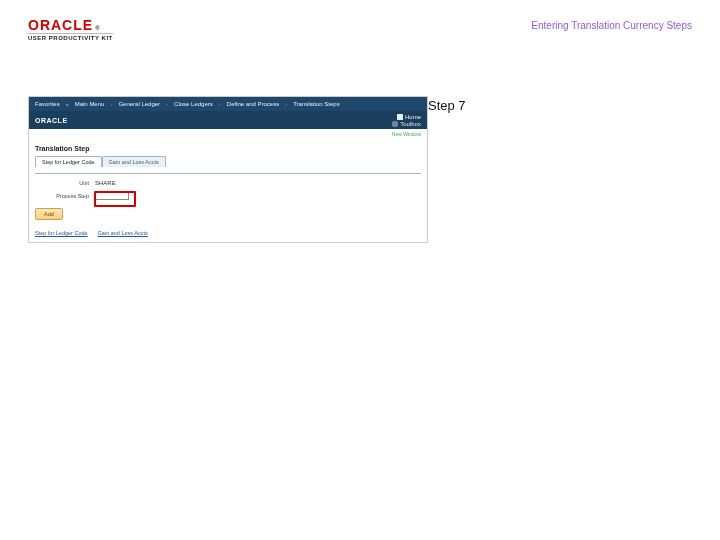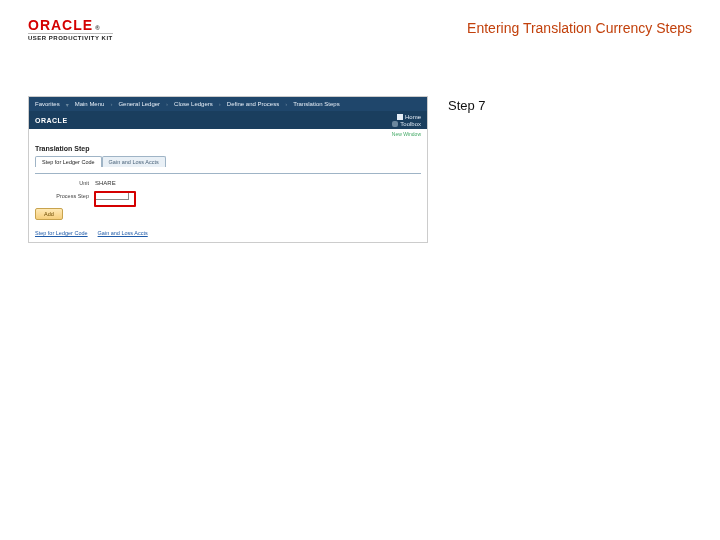--- a/index.html
+++ b/index.html
@@ -12,7 +12,7 @@
   .logo-oracle { font-family: Arial, sans-serif; font-weight: 900; letter-spacing: 1px; color: #d40000; font-size: 14px; line-height: 1; display: flex; align-items: baseline; }
   .logo-r { font-size: 6px; vertical-align: top; margin-left: 2px; color: #333; }
   .logo-upk { font-size: 6px; font-weight: 700; letter-spacing: 0.5px; color: #222; border-top: 1px solid #bbb; padding-top: 1px; }
-  .hdr-title { position: absolute; right: 0; top: 2px; font-size: 14px; color: #c2410c; }
+  .hdr-title { position: absolute; right: 0; top: 2px; font-size: 10px; color: #8b5cf6; }
 
   
   .cols { position: absolute; top: 96px; left: 28px; right: 28px; bottom: 20px; display: flex; gap: 20px; }

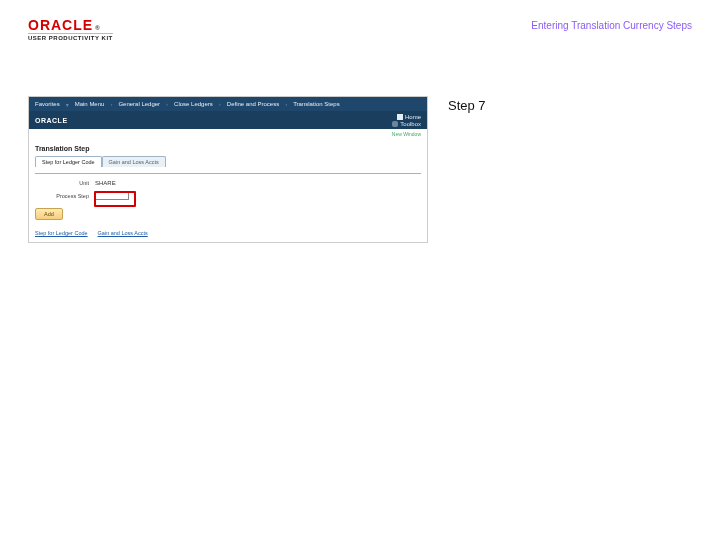--- a/index.html
+++ b/index.html
@@ -15,7 +15,7 @@
   .hdr-title { position: absolute; right: 0; top: 2px; font-size: 10px; color: #8b5cf6; }
 
   
-  .cols { position: absolute; top: 96px; left: 28px; right: 28px; bottom: 20px; display: flex; gap: 20px; }
+  .cols { position: absolute; top: 96px; left: 28px; right: 28px; bottom: 20px; display: flex; }
   .left { width: 400px; }
   .right { flex: 1; font-size: 13px; line-height: 1.5; color: #111; }
   .step-label { margin-bottom: 20px; }

